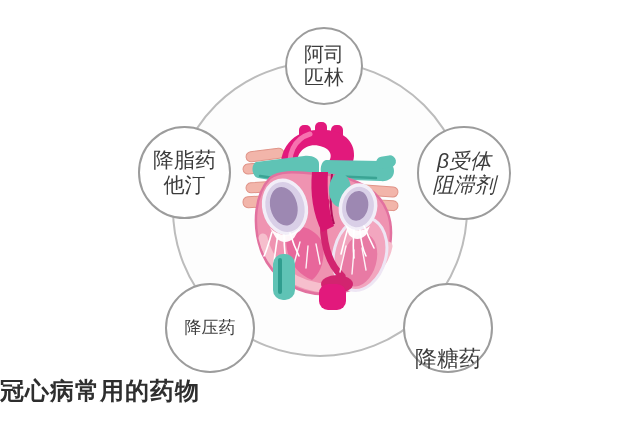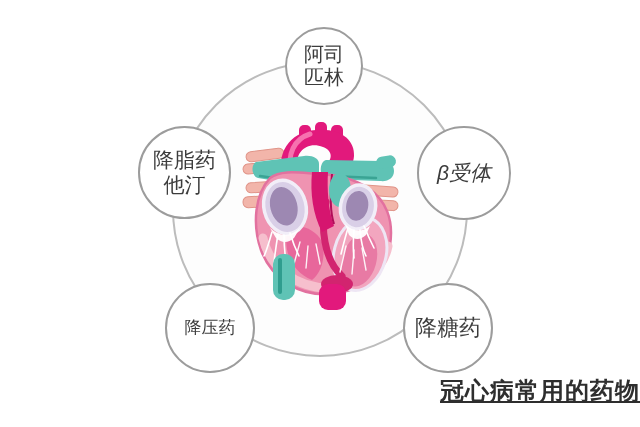--- a/index.html
+++ b/index.html
@@ -141,6 +141,7 @@
 
   <div class="bubble b-ur">
     <span>β受体</span>
+    <span>阻滞剂</span>
   </div>
 
   <div class="bubble b-ll">

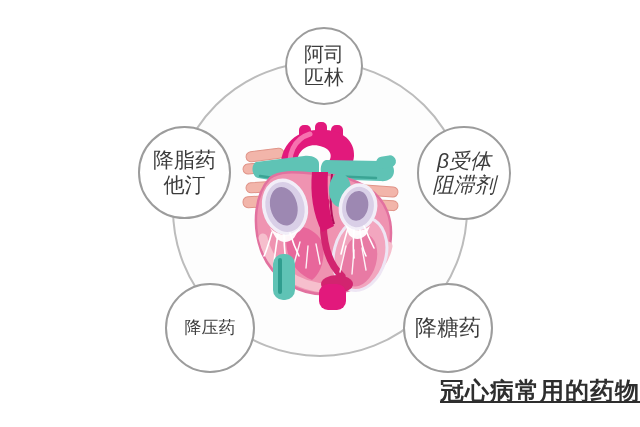--- a/index.html
+++ b/index.html
@@ -23,7 +23,7 @@
   .b-ul{left:138px;top:126px;width:93px;height:93px;font-size:21px;}
   .b-ur{left:417px;top:126px;width:94px;height:94px;font-size:21px;font-style:italic;}
   .b-ll{left:165px;top:283px;width:90px;height:90px;font-size:17px;}
-  .b-lr{left:403px;top:283px;width:90px;height:90px;font-size:22px;}
+  .b-lr{left:403px;top:283px;width:90px;height:90px;font-size:22px;justify-content:flex-end;}
   .caption{
     position:absolute;left:0;top:375px;width:640px;text-align:right;
     font-size:24px;font-weight:700;color:#2e2e2e;letter-spacing:1px;z-index:4;text-decoration:underline;

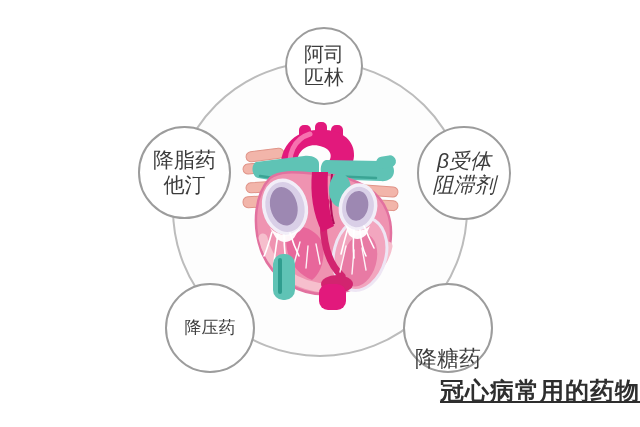--- a/index.html
+++ b/index.html
@@ -25,8 +25,8 @@
   .b-ll{left:165px;top:283px;width:90px;height:90px;font-size:17px;}
   .b-lr{left:403px;top:283px;width:90px;height:90px;font-size:22px;justify-content:flex-end;}
   .caption{
-    position:absolute;left:0;top:375px;width:640px;text-align:right;
-    font-size:24px;font-weight:700;color:#2e2e2e;letter-spacing:1px;z-index:4;text-decoration:underline;
+    position:absolute;left:0;top:375px;width:640px;text-align:left;
+    font-size:24px;font-weight:700;color:#2e2e2e;letter-spacing:1px;z-index:4;
   }
 </style>
 </head>

